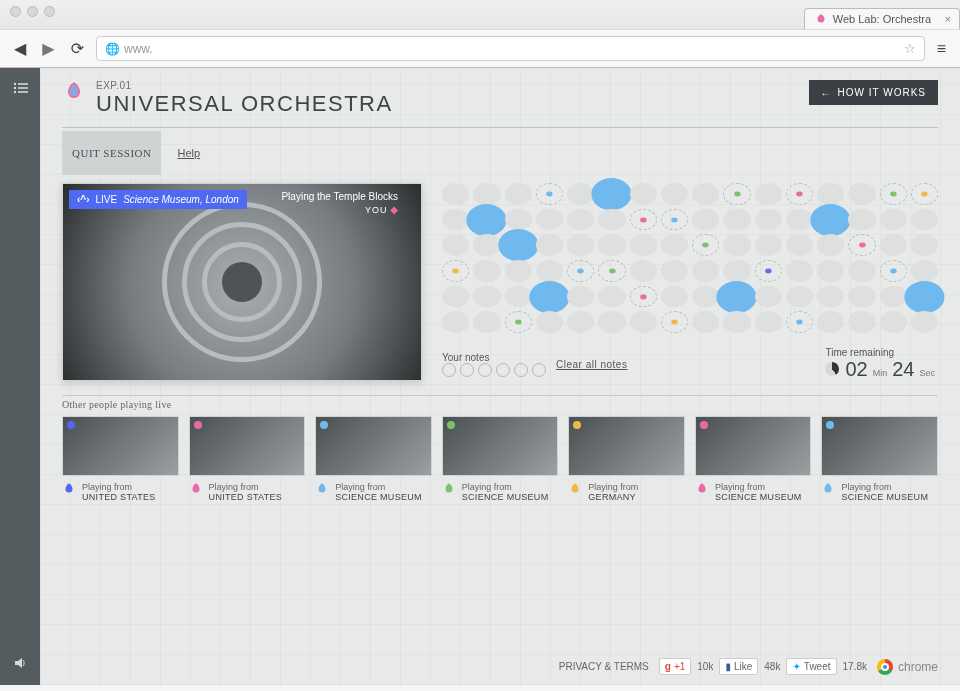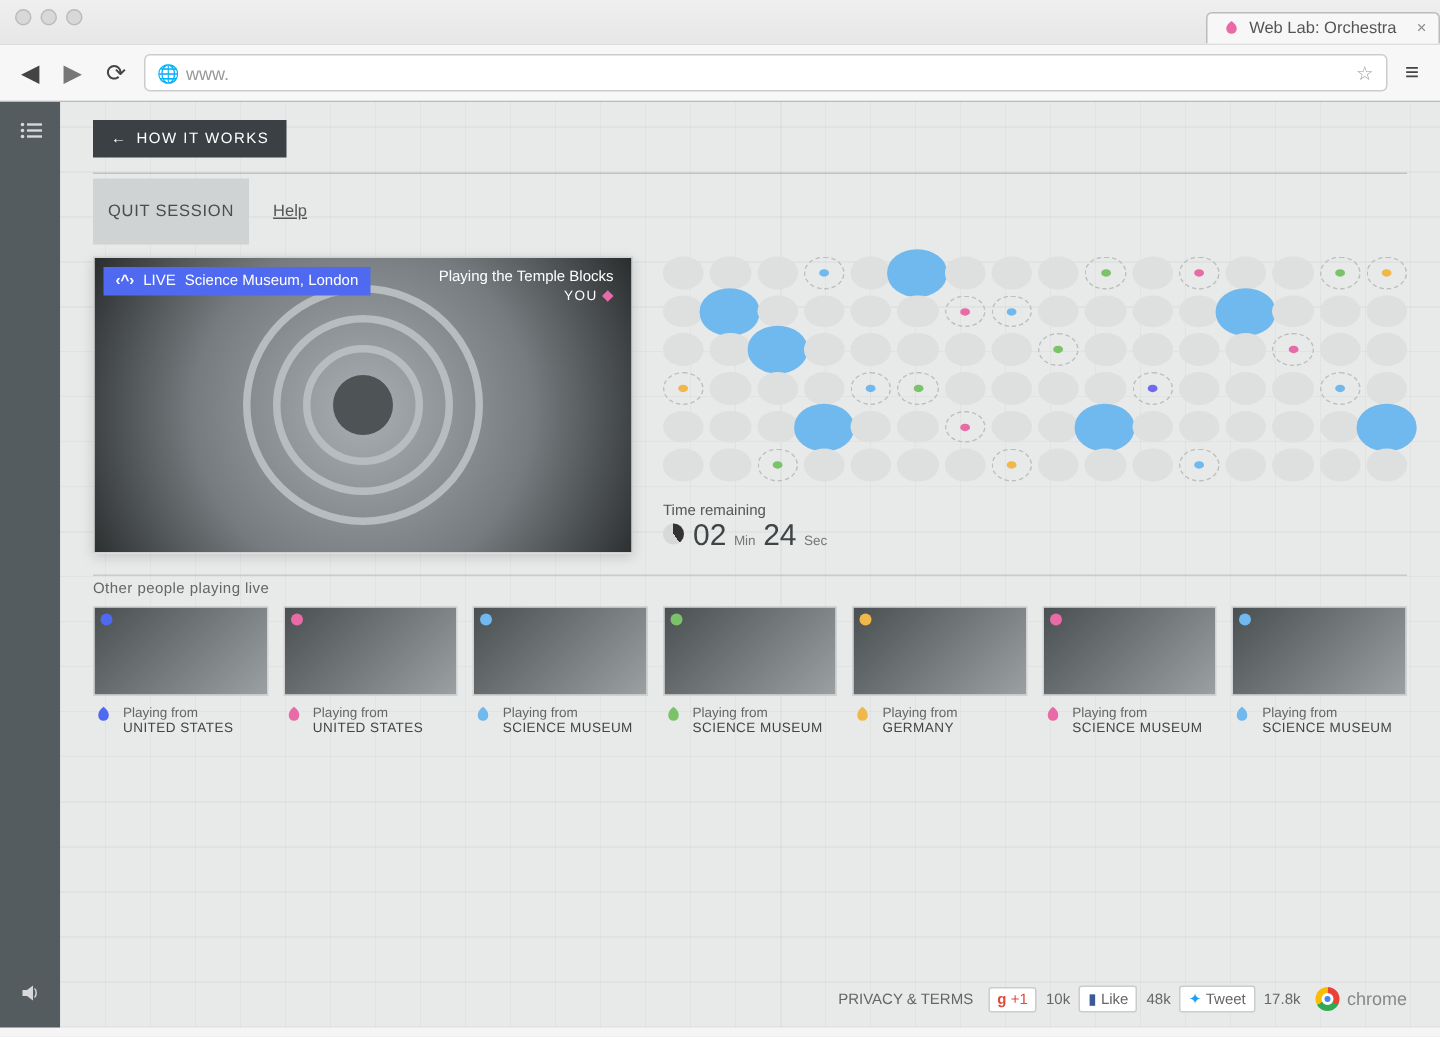--- a/index.html
+++ b/index.html
@@ -146,6 +146,18 @@
 
   <div class="main">
     <div class="header">
+      <div class="title-block">
+        <span class="logo">
+          <svg viewBox="0 0 24 24">
+              <path fill="#e86aa6" d="M12 2c4 3 6 6 6 10a6 6 0 11-12 0c0-4 2-7 6-10z"></path>
+              <path fill="#6fb9ef" d="M12 4c3 2 4 5 4 8a4 4 0 11-8 0c0-3 1-6 4-8z" opacity="0.8"></path>
+            </svg>
+        </span>
+        <div>
+          <div class="exp-label">EXP.01</div>
+          <div class="page-title">UNIVERSAL ORCHESTRA</div>
+        </div>
+      </div>
       <div class="how-works">
         <span>←</span>
         <span>HOW IT WORKS</span>

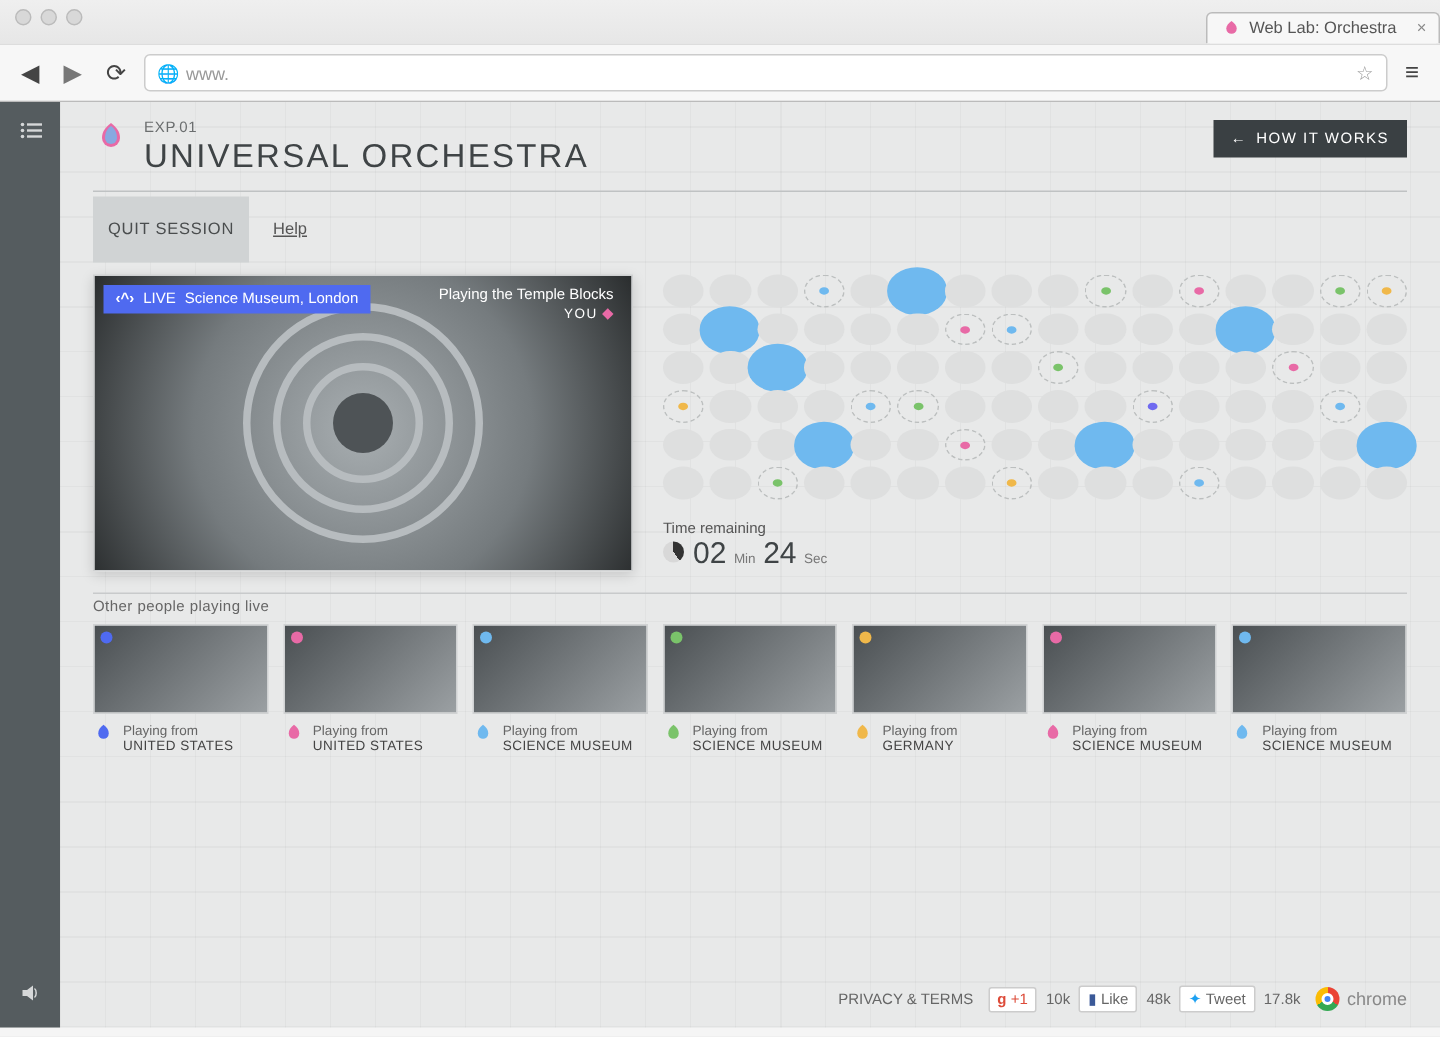--- a/index.html
+++ b/index.html
@@ -37,7 +37,7 @@
 .how-works { background: #3a4043; color: #fff; font-size: 10px; letter-spacing: 1px; padding: 7px 12px; display: flex; align-items: center; gap: 6px; cursor: pointer; }
 
 .session-bar { margin-top: 10px; border-top: 1px solid #bfc2c3; padding-top: 3px; display: flex; gap: 16px; align-items: center; font-size: 11px; }
-.quit { background: #d0d3d4; padding: 16px 10px; color: #4a4d4e; letter-spacing: 0.5px; cursor: pointer; }
+.quit { background: #d0d3d4; padding: 16px 10px; color: #4a4d4e; letter-spacing: 0.5px; cursor: pointer; font-family: Liberation Serif, serif; }
 .help { color: #555; text-decoration: underline; cursor: pointer; }
 
 .stage { display: flex; gap: 20px; margin-top: 8px; }

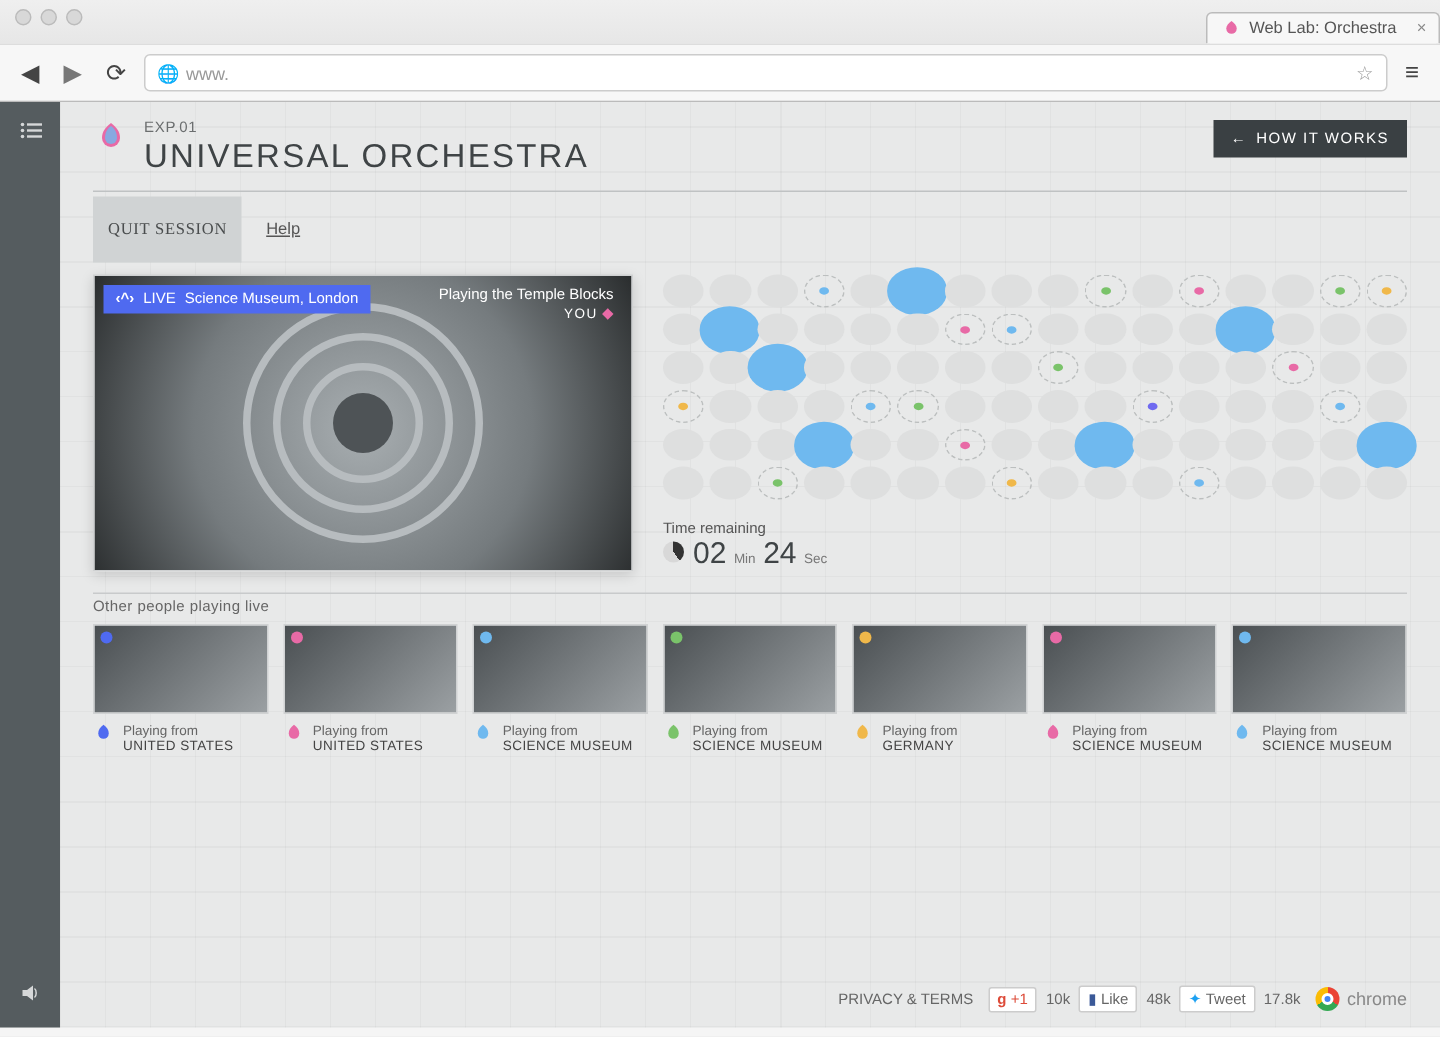--- a/index.html
+++ b/index.html
@@ -44,7 +44,7 @@
 .video-panel { width: 360px; height: 198px; background: radial-gradient(circle at 50% 52%, #a8aeb1 0%, #757b7e 55%, #2a2d2e 100%); position: relative; border: 1px solid #cfd1d2; box-shadow: 0 2px 8px rgba(0,0,0,0.15); overflow: hidden; }
 .live-badge { position: absolute; top: 6px; left: 6px; background: #4f6af0; color: #fff; font-size: 10px; padding: 4px 8px; display: flex; align-items: center; gap: 6px; }
 .live-badge .dot { font-weight: bold; }
-.live-loc { font-weight: 300; }
+.live-loc { font-style: italic; font-weight: 300; }
 .playing-tag { position: absolute; top: 6px; right: 12px; color: #fff; font-size: 10px; text-align: right; line-height: 1.3; }
 .you-pin { color: #fff; font-size: 9px; letter-spacing: 1px; }
 .mechanism { position: absolute; inset: 0; display: flex; align-items: center; justify-content: center; }

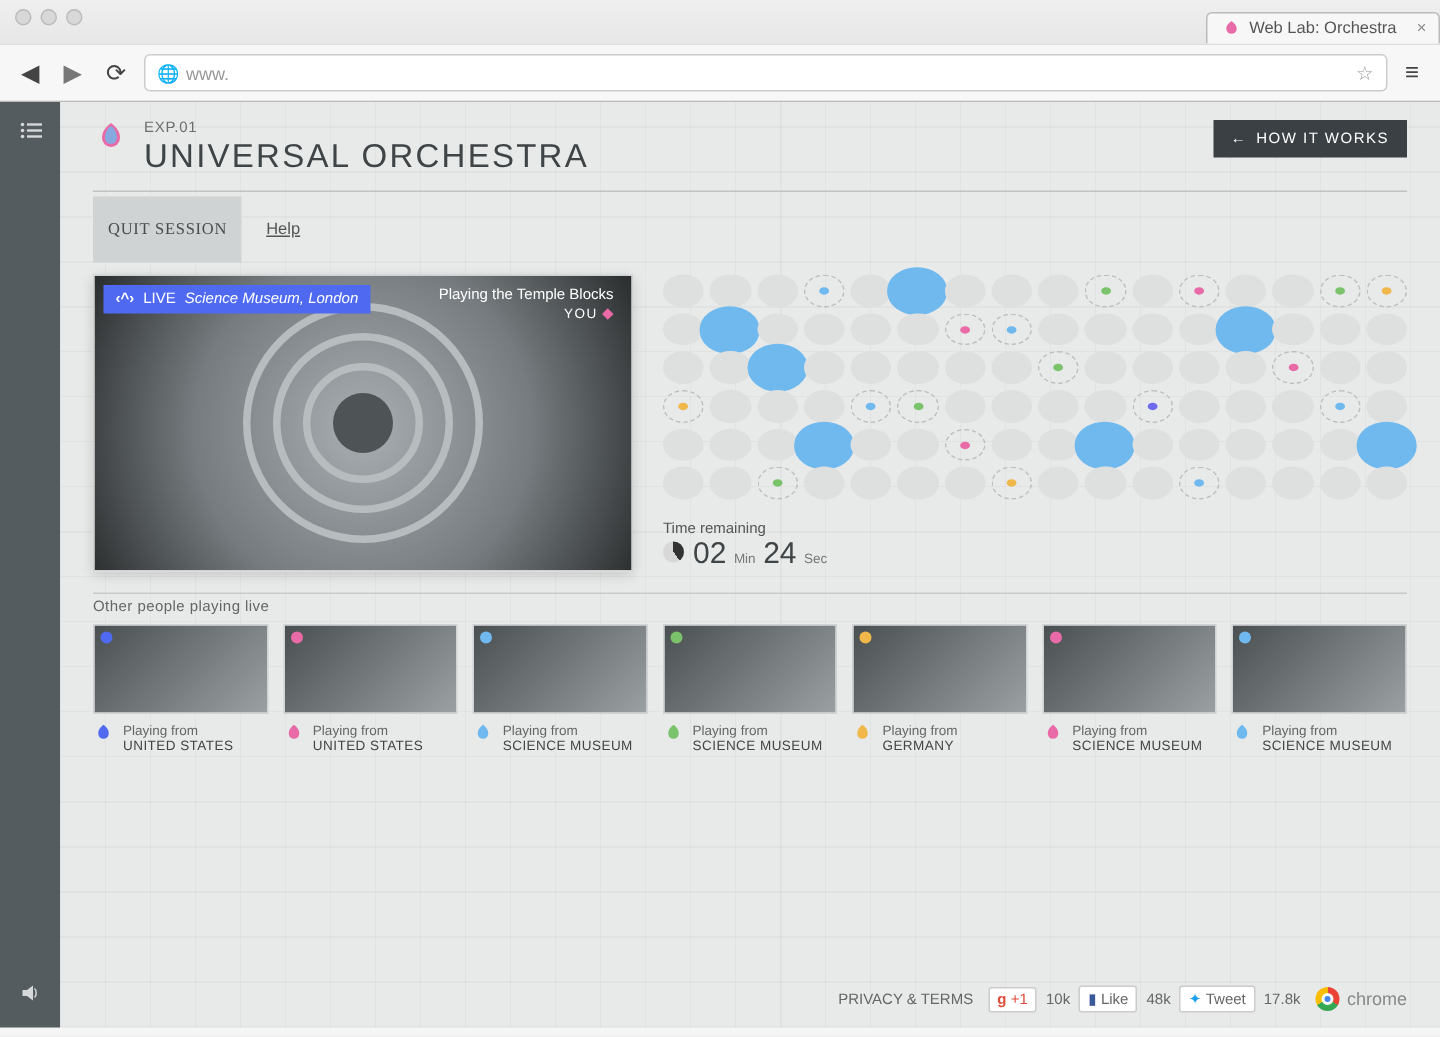--- a/index.html
+++ b/index.html
@@ -45,7 +45,7 @@
 .live-badge { position: absolute; top: 6px; left: 6px; background: #4f6af0; color: #fff; font-size: 10px; padding: 4px 8px; display: flex; align-items: center; gap: 6px; }
 .live-badge .dot { font-weight: bold; }
 .live-loc { font-style: italic; font-weight: 300; }
-.playing-tag { position: absolute; top: 6px; right: 12px; color: #fff; font-size: 10px; text-align: right; line-height: 1.3; }
+.playing-tag { position: absolute; top: 6px; right: 23px; color: #fff; font-size: 10px; text-align: right; line-height: 1.3; }
 .you-pin { color: #fff; font-size: 9px; letter-spacing: 1px; }
 .mechanism { position: absolute; inset: 0; display: flex; align-items: center; justify-content: center; }
 .ring { position: absolute; border: 5px solid #b7bcbf; border-radius: 50%; }

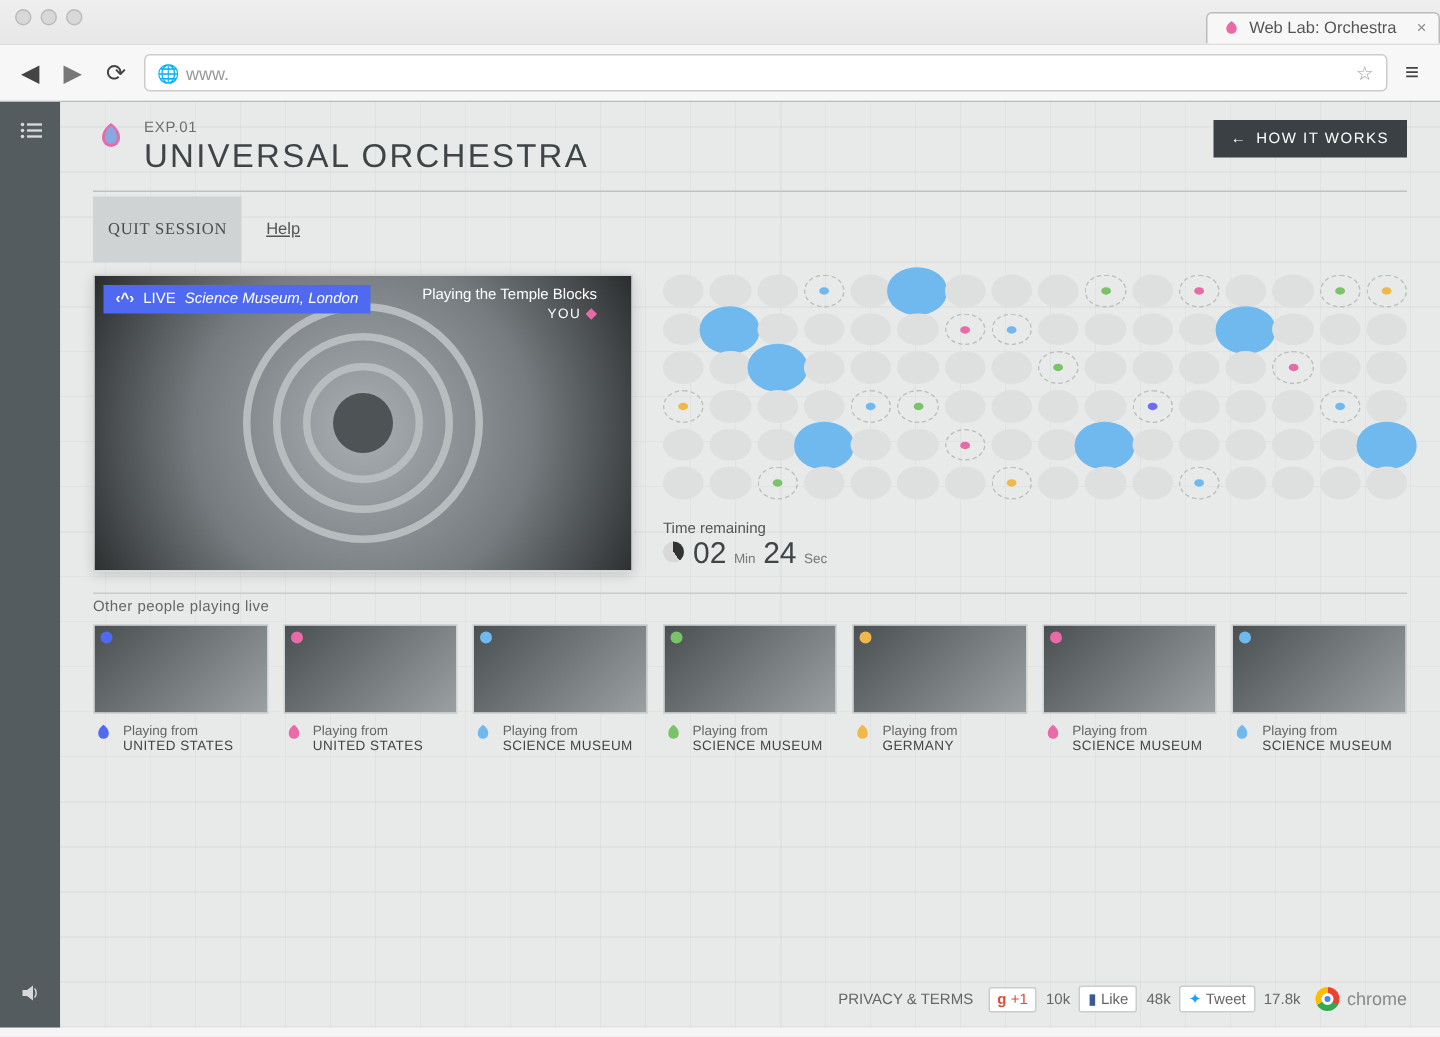--- a/index.html
+++ b/index.html
@@ -338,6 +338,20 @@
             <div class="cell"></div>
           </div>
         <div class="seq-footer">
+          <div class="your-notes">
+            <div>
+              <div>Your notes</div>
+              <div class="note-slots">
+                <span class="slot"></span>
+                <span class="slot"></span>
+                <span class="slot"></span>
+                <span class="slot"></span>
+                <span class="slot"></span>
+                <span class="slot"></span>
+              </div>
+            </div>
+            <span class="clear">Clear all notes</span>
+          </div>
           <div class="timer">
             <div>Time remaining</div>
             <div class="timer-row">

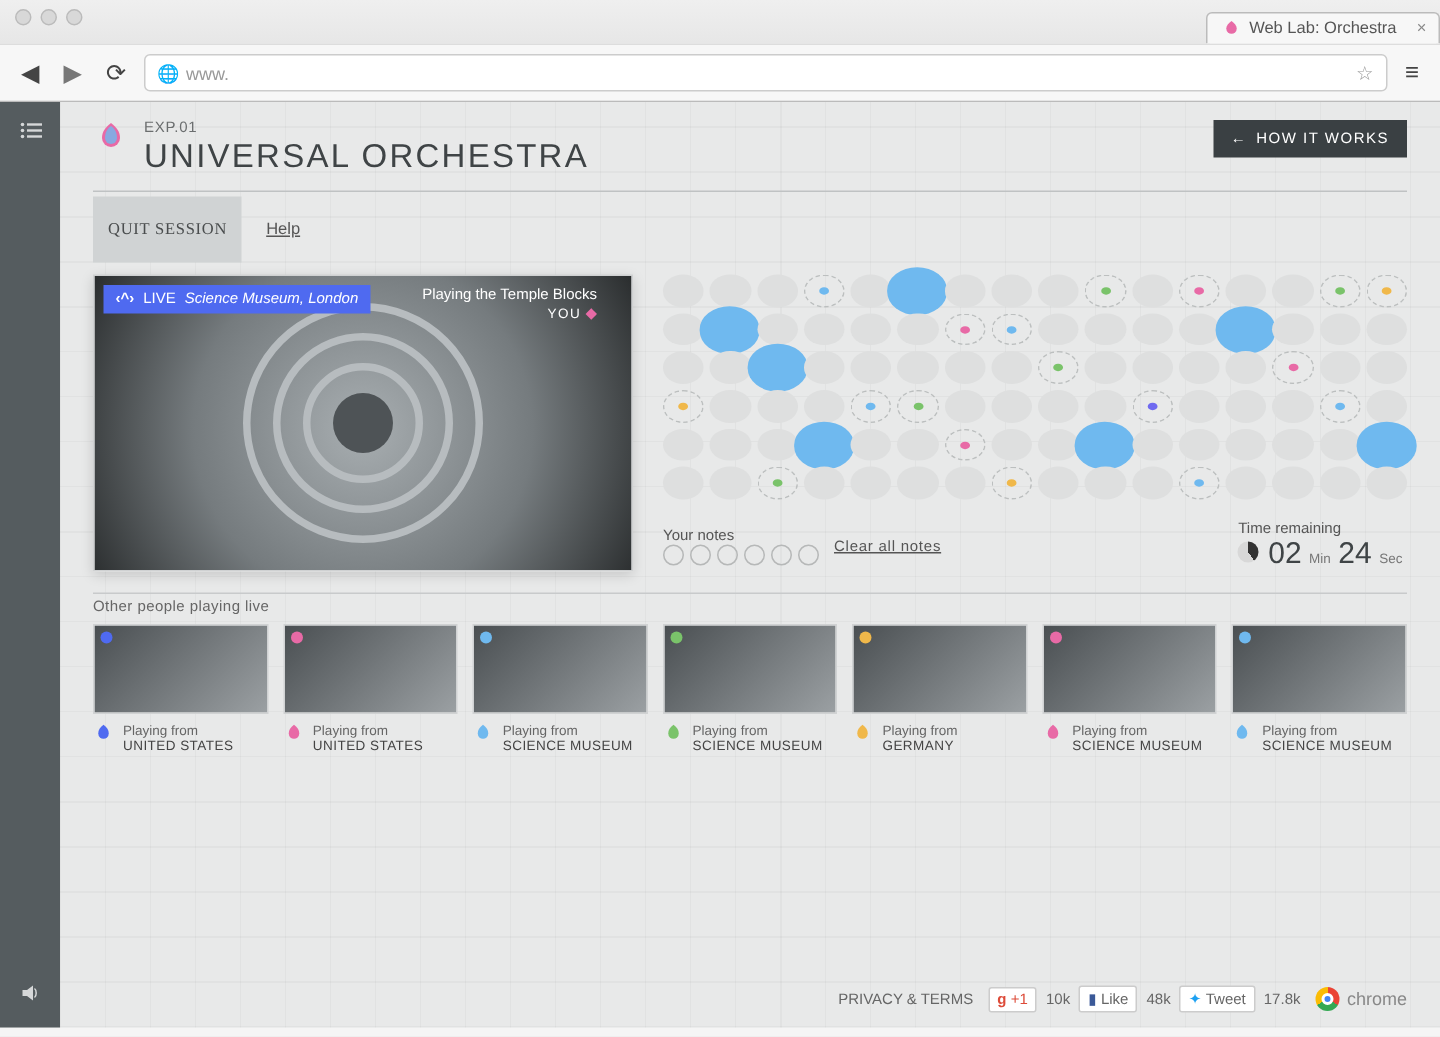--- a/index.html
+++ b/index.html
@@ -69,7 +69,7 @@
 .timer-row { display:flex; align-items:baseline; gap:2px; }
 .moon-icon { width:14px; height:14px; border-radius:50%; background: conic-gradient(#333 0 40%, #d8d8d8 40% 100%); display:inline-block; margin-right:4px; vertical-align:middle;}
 
-.other-label { font-size: 10px; color: #666; margin-top: 14px; border-top: 1px solid #c8cacb; padding-top: 3px; letter-spacing: 0.3px; }
+.other-label { font-size: 10px; color: #666; margin-top: 14px; border-top: 1px solid #c8cacb; padding-top: 3px; letter-spacing: 0.3px; font-family: Liberation Serif, serif; }
 .thumbs { display: flex; gap: 10px; margin-top: 6px; }
 .thumb { flex: 1; }
 .thumb-img { height: 60px; background: linear-gradient(135deg,#4a4f52,#9ba0a3); position: relative; border:1px solid #d0d2d3;}

